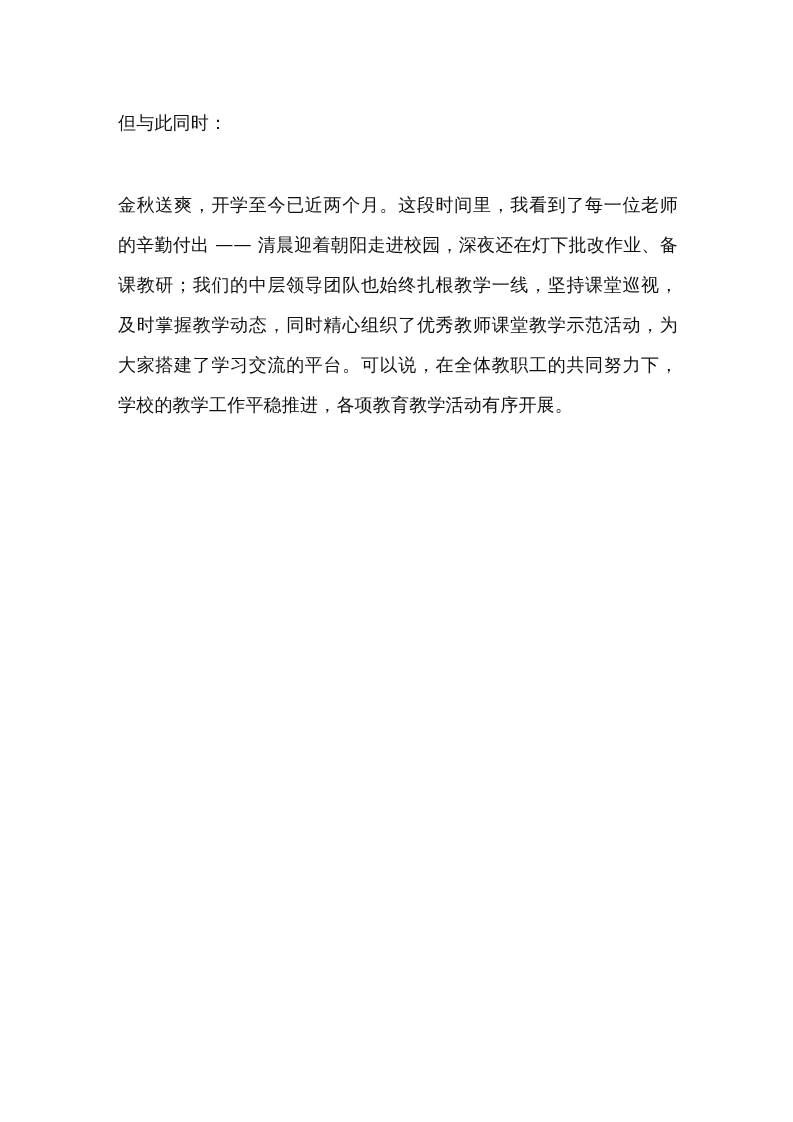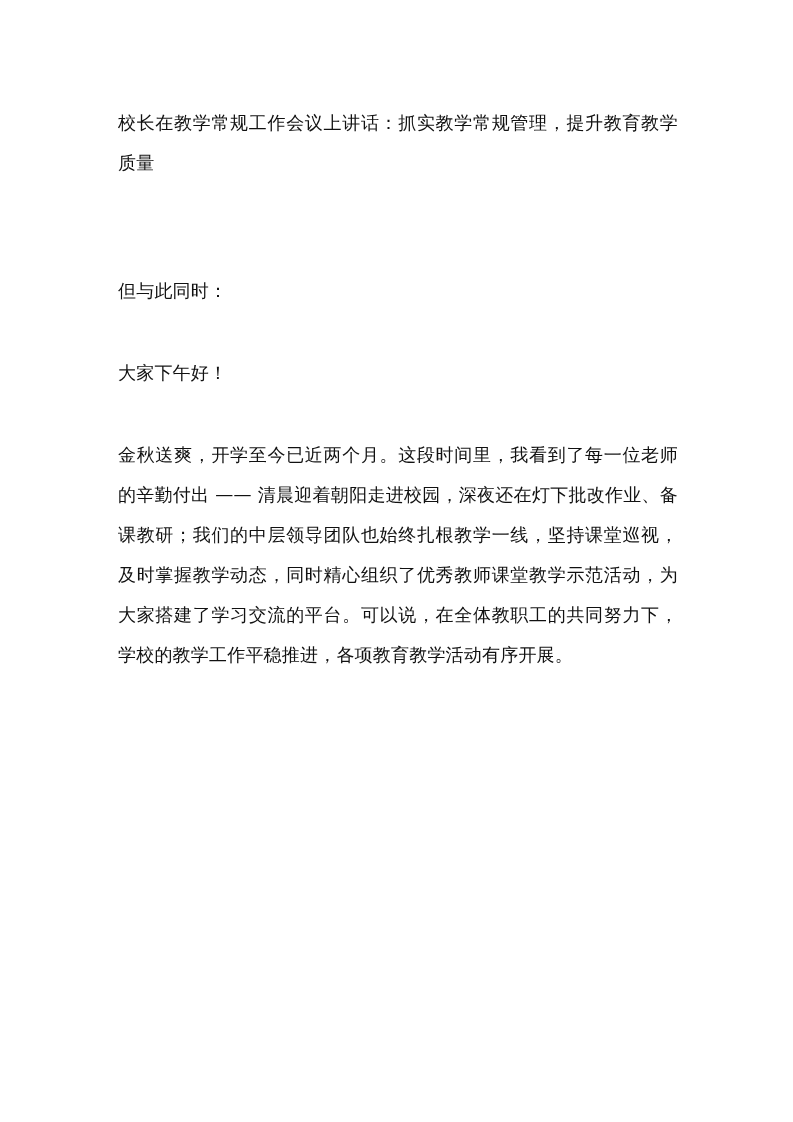--- a/index.html
+++ b/index.html
@@ -45,7 +45,6 @@
 <body>
 
 <div class="page">
-  <p class="line-block title">校长在教学常规工作会议上讲话：抓实教学常规管理，提升教育教学质量</p>
   <p class="line-block greeting">但与此同时：</p>
   <p class="line-block hello">大家下午好！</p>
   <p class="line-block para1">金秋送爽，开学至今已近两个月。这段时间里，我看到了每一位老师的辛勤付出 —— 清晨迎着朝阳走进校园，深夜还在灯下批改作业、备课教研；我们的中层领导团队也始终扎根教学一线，坚持课堂巡视，及时掌握教学动态，同时精心组织了优秀教师课堂教学示范活动，为大家搭建了学习交流的平台。可以说，在全体教职工的共同努力下，学校的教学工作平稳推进，各项教育教学活动有序开展。</p>

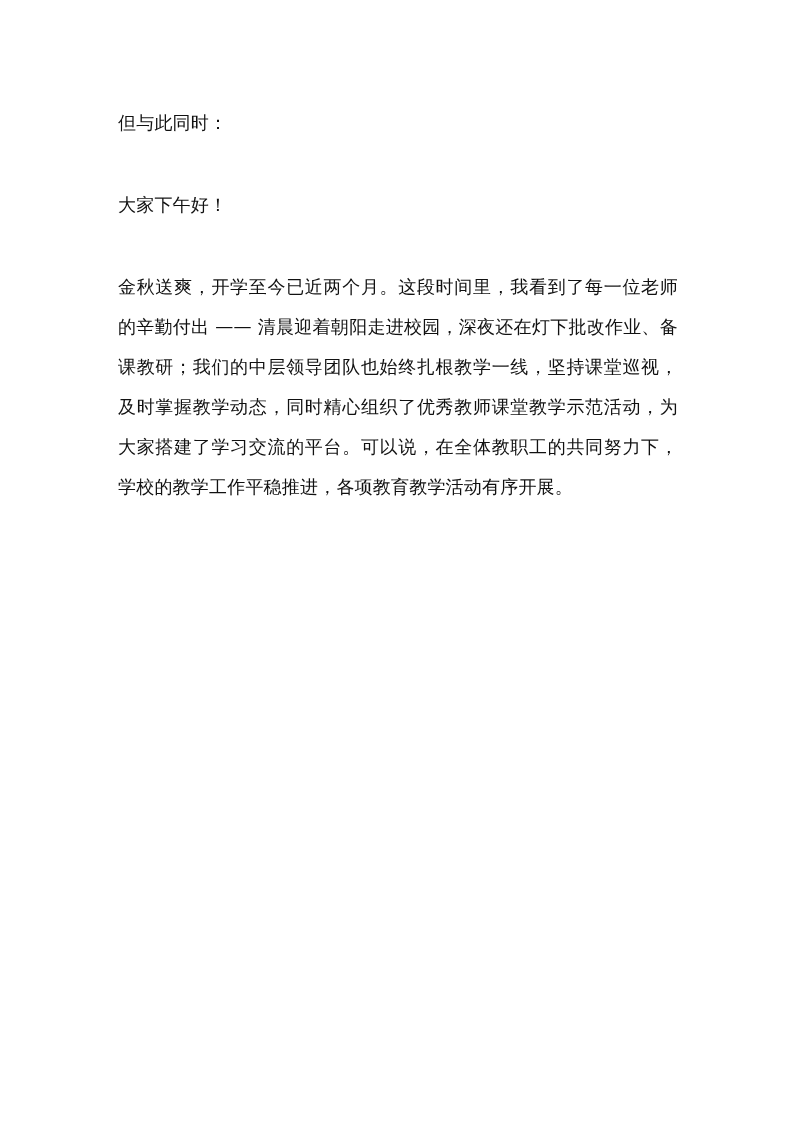--- a/index.html
+++ b/index.html
@@ -46,7 +46,6 @@
 
 <div class="page">
   <p class="line-block greeting">但与此同时：</p>
-  <p class="line-block hello">大家下午好！</p>
   <p class="line-block para1">金秋送爽，开学至今已近两个月。这段时间里，我看到了每一位老师的辛勤付出 —— 清晨迎着朝阳走进校园，深夜还在灯下批改作业、备课教研；我们的中层领导团队也始终扎根教学一线，坚持课堂巡视，及时掌握教学动态，同时精心组织了优秀教师课堂教学示范活动，为大家搭建了学习交流的平台。可以说，在全体教职工的共同努力下，学校的教学工作平稳推进，各项教育教学活动有序开展。</p>
 </div>
 

